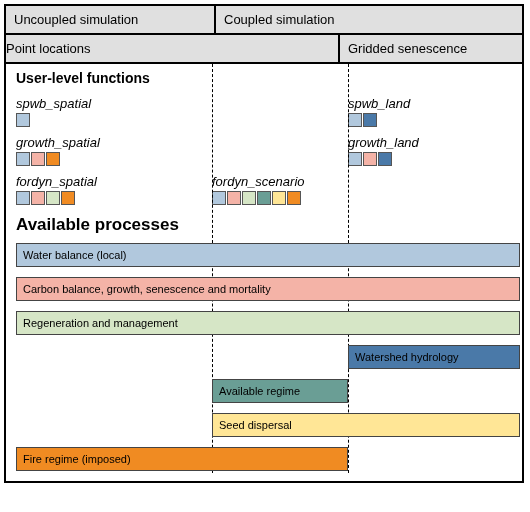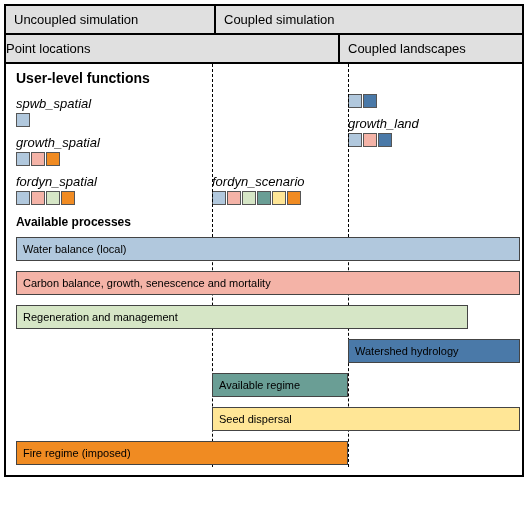--- a/index.html
+++ b/index.html
@@ -115,7 +115,7 @@
 
   <div class="row2">
     <div class="c1">Point locations</div>
-    <div class="c2">Coupled landscapes</div>
+    <div class="c2">Gridded senescence</div>
   </div>
 
   <div class="body">

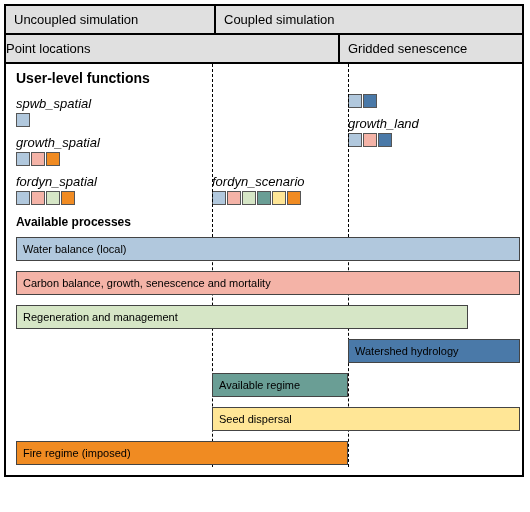--- a/index.html
+++ b/index.html
@@ -165,6 +165,7 @@
         </div>
       <div class="col c" id="colC">
           <div>
+            <div class="fn">spwb_land</div>
             <div class="swatches">
               <div class="sw" style="background: rgb(177, 200, 221);"></div>
               <div class="sw" style="background: rgb(74, 121, 168);"></div>

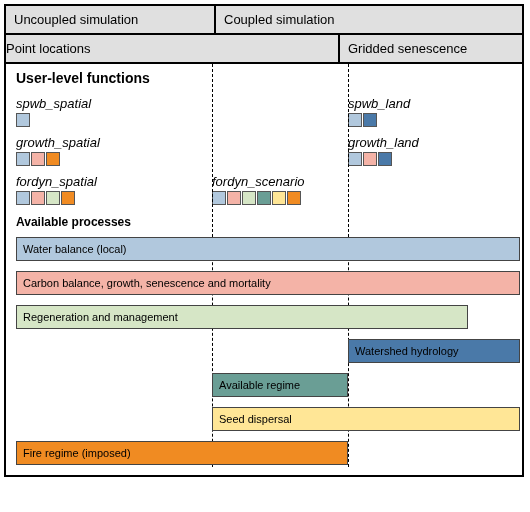--- a/index.html
+++ b/index.html
@@ -79,7 +79,7 @@
   }
   .proc-title {
     font-weight: bold;
-    font-size: 12px;
+    font-size: 17px;
     margin: 8px 0 4px 0;
   }
   .bars {

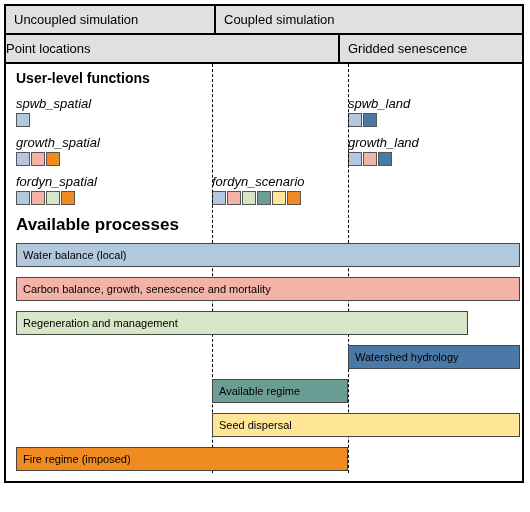--- a/index.html
+++ b/index.html
@@ -191,7 +191,7 @@
       <div class="dash2" style="left:332px"></div>
     <div class="bar" style="left: 0px; width: 504px; top: 0px; background: rgb(177, 200, 221);">Water balance (local)</div>
         <div class="bar" style="left: 0px; width: 504px; top: 34px; background: rgb(244, 179, 167);">Carbon balance, growth, senescence and mortality</div>
-        <div class="bar" style="left: 0px; width: 452px; top: 68px; background: rgb(214, 230, 198);">Regeneration and management</div>
+        <div class="bar" style="left: 0px; width: 504px; top: 68px; background: rgb(214, 230, 198);">Regeneration and management</div>
         <div class="bar" style="left: 332px; width: 172px; top: 102px; background: rgb(74, 121, 168);">Watershed hydrology</div>
         <div class="bar" style="left: 196px; width: 136px; top: 136px; background: rgb(106, 158, 149);">Available regime</div>
         <div class="bar" style="left: 196px; width: 308px; top: 170px; background: rgb(255, 230, 150);">Seed dispersal</div>

